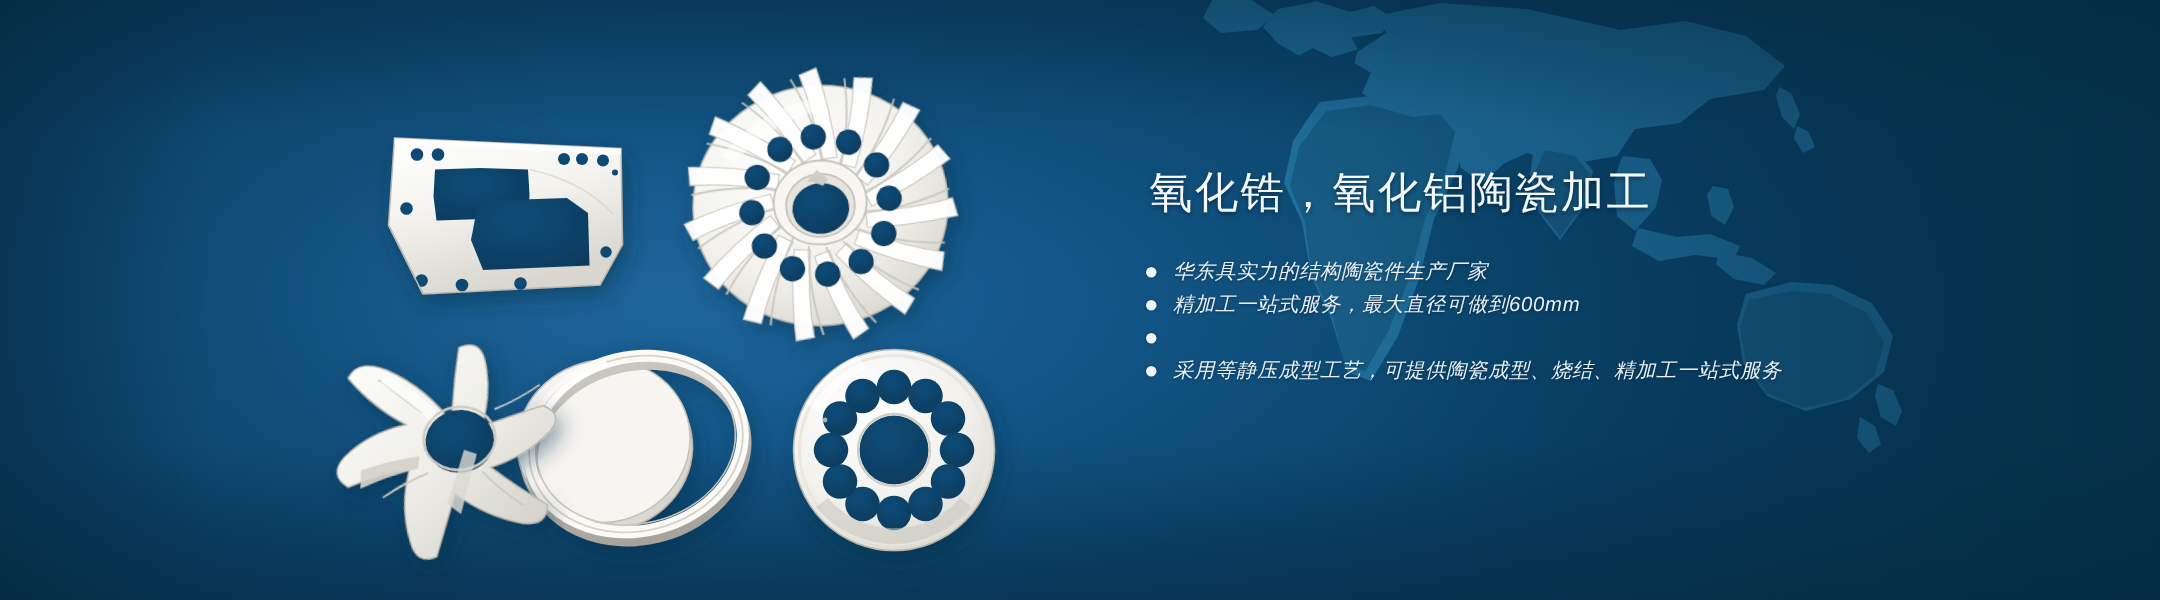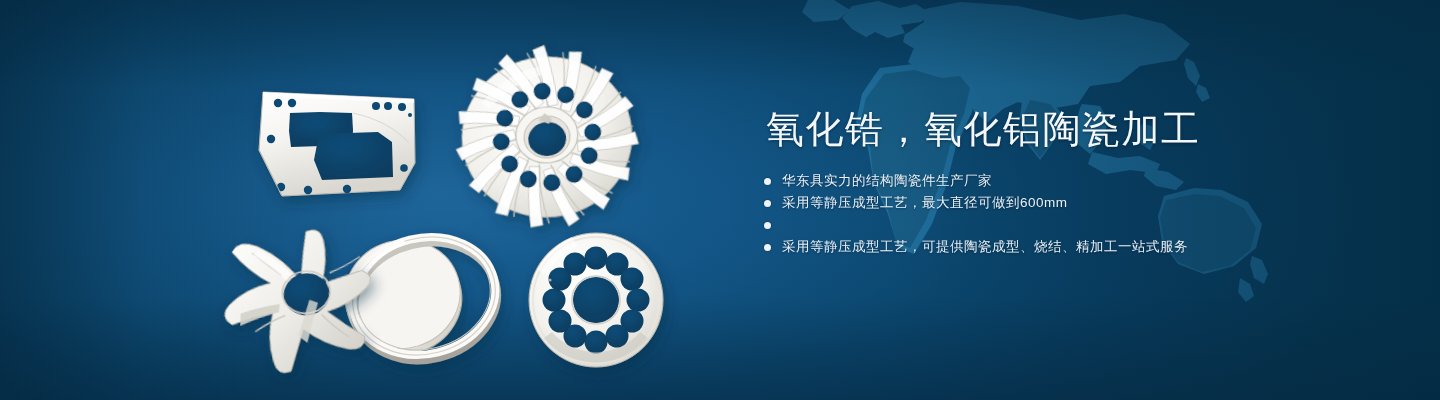--- a/index.html
+++ b/index.html
@@ -78,7 +78,7 @@
     width: 620px;
   }
   .headline {
-    font-size: 38px;
+    font-size: 29px;
     line-height: 38px;
     color: #f2f7fb;
     letter-spacing: 1.5px;

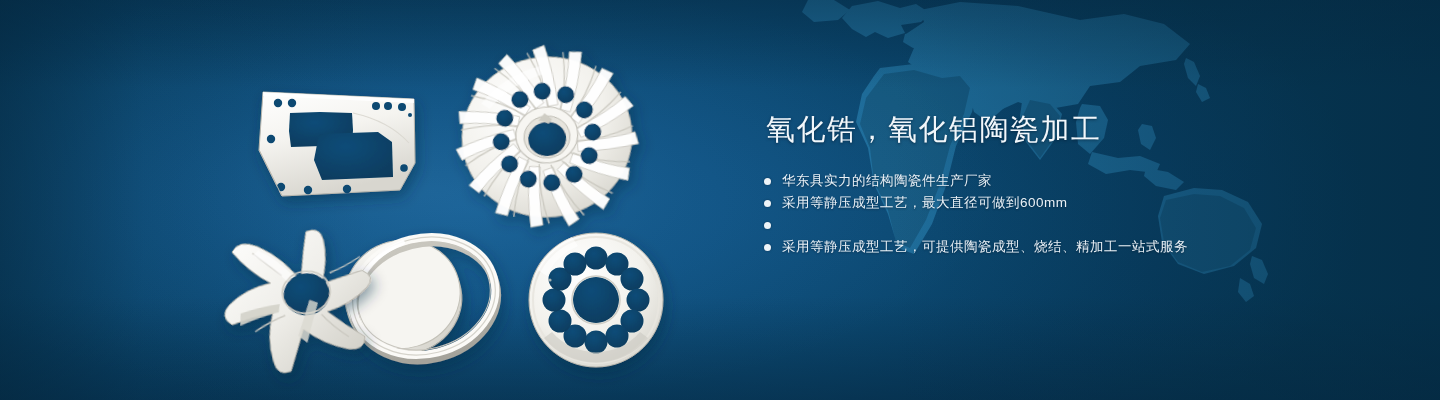--- a/index.html
+++ b/index.html
@@ -91,6 +91,7 @@
     list-style: none;
     margin: 0;
     padding: 0;
+    font-style: italic;
   }
   .bullet {
     display: flex;

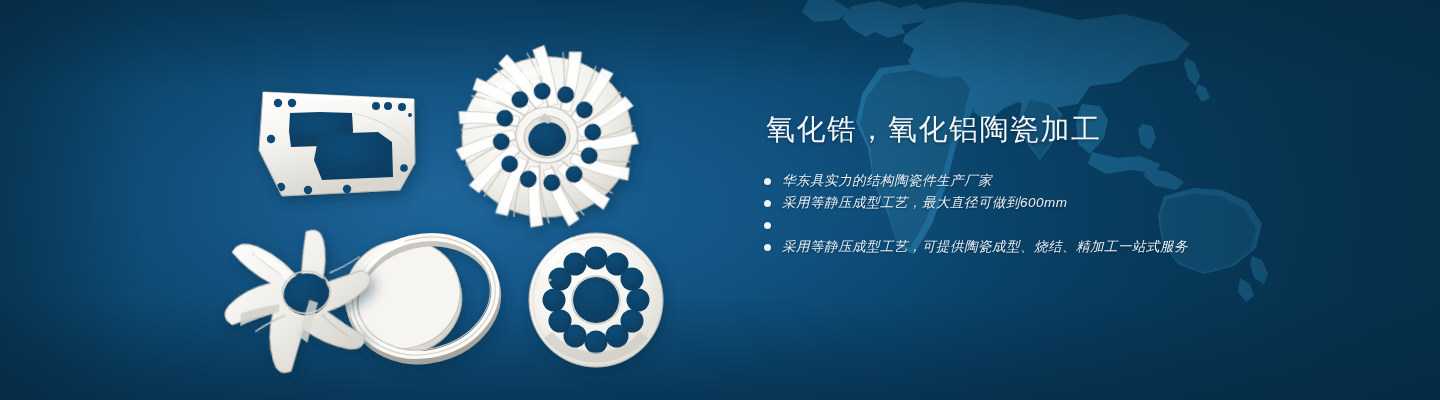--- a/index.html
+++ b/index.html
@@ -436,7 +436,7 @@
       </li>
       <li class="bullet">
         <span class="dot"></span>
-        <span class="bullet-text">采用等静压成型工艺，最大直径可做到600mm</span>
+        <span class="bullet-text">精加工一站式服务，最大直径可做到600mm</span>
       </li>
       <li class="bullet">
         <span class="dot"></span>

